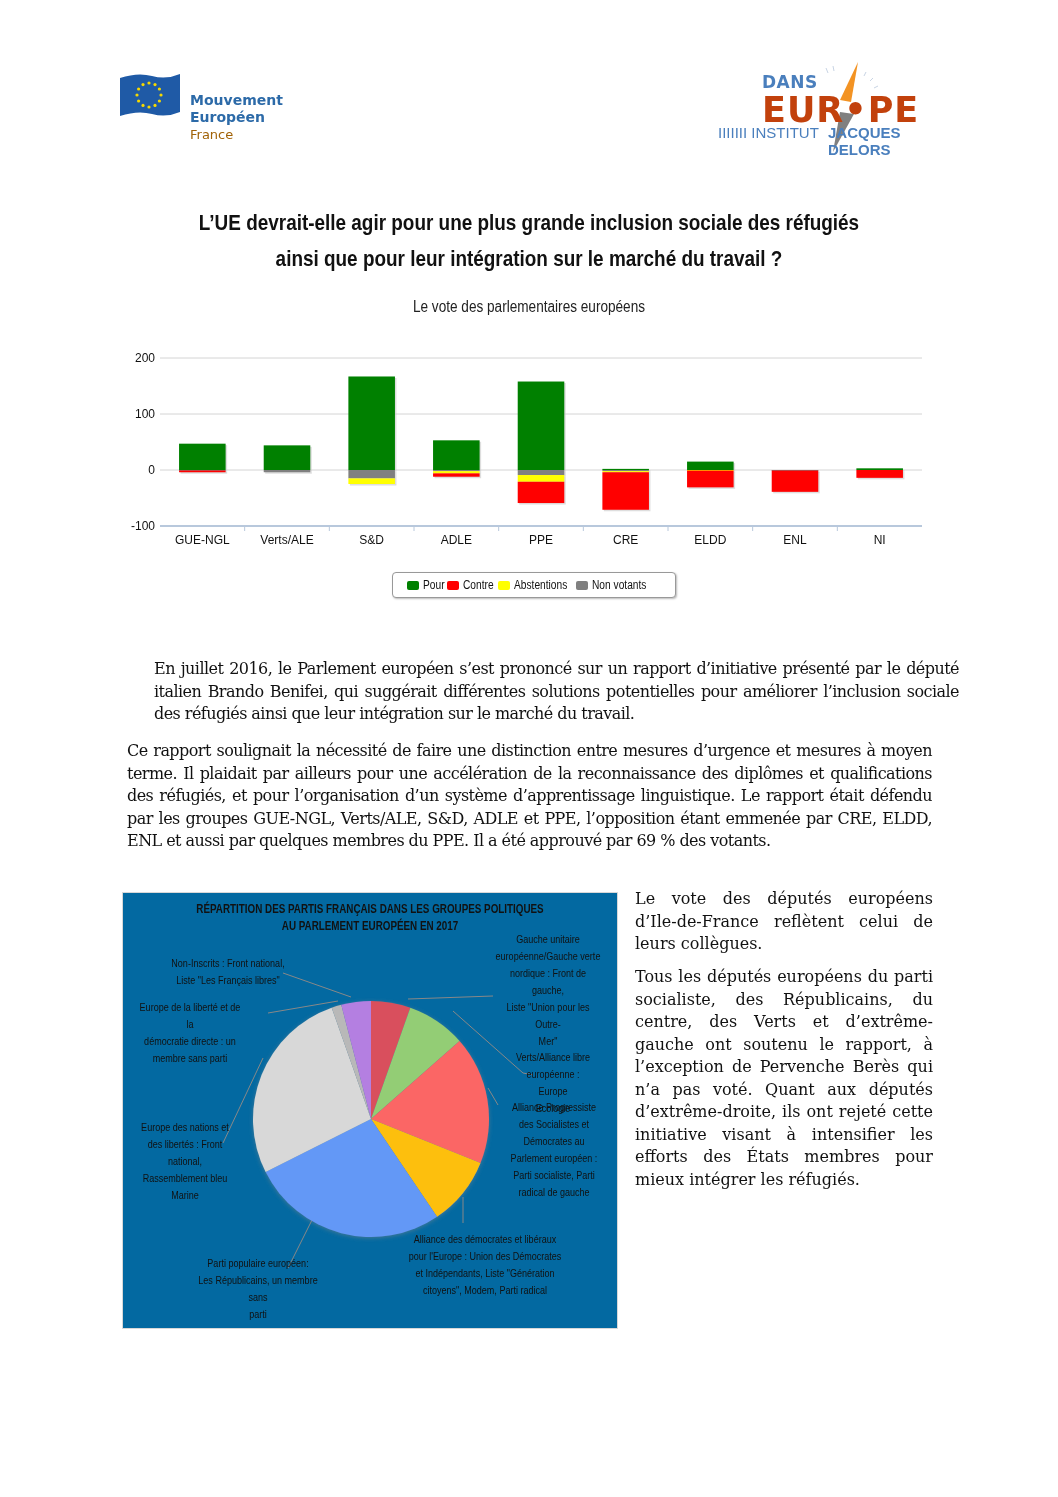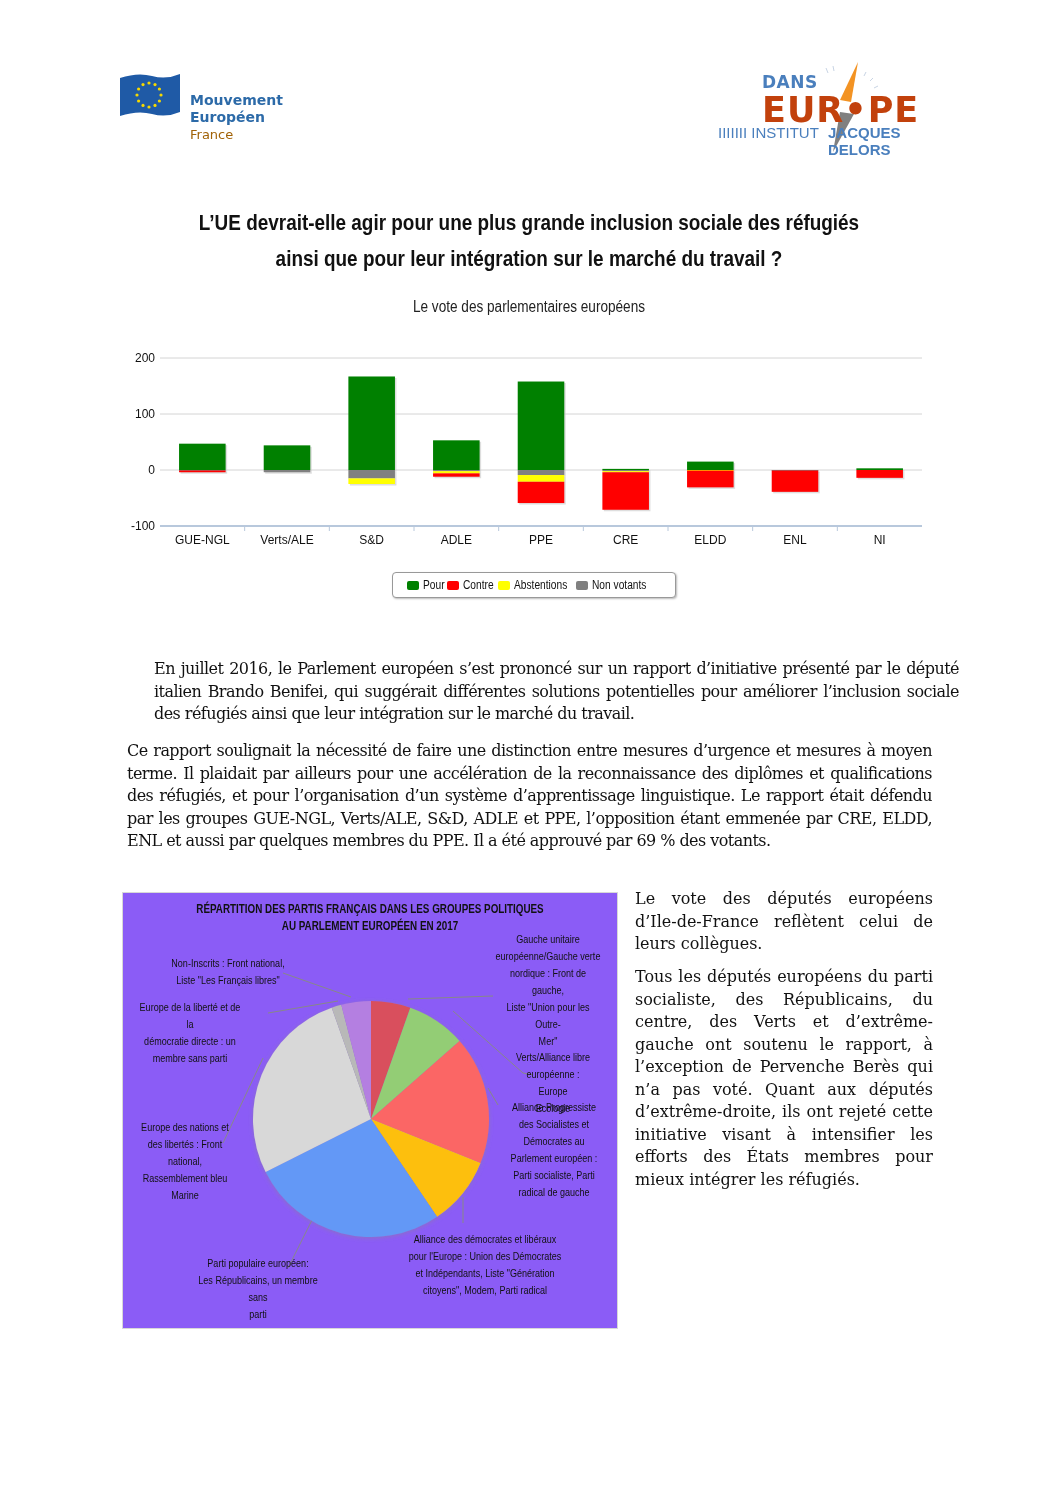--- a/index.html
+++ b/index.html
@@ -33,7 +33,7 @@
   #para3 { left:635px; top:888px; width:298px; }
   #para4 { left:635px; top:966px; width:298px; }
   
-  #pie-box { left:122px; top:892px; width:494px; height:435px; border:1.5px solid #d8d8d8; background:#8b5cf6; }
+  #pie-box { left:122px; top:892px; width:494px; height:435px; border:1.5px solid #d8d8d8; background:#0369a1; }
   #pie-title { position:absolute; left:0; top:8px; width:100%; text-align:center; font-family:"Liberation Sans", sans-serif; font-weight:bold; font-size:12px; line-height:17px; transform:scaleX(0.82); }
   .pie-lbl { position:absolute; font-family:"Liberation Sans", sans-serif; font-size:11px; line-height:17px; text-align:center; color:#111; transform:scaleX(0.82); transform-origin:center; }
   #pie-svg { position:absolute; left:0; top:0; width:494px; height:435px; }

